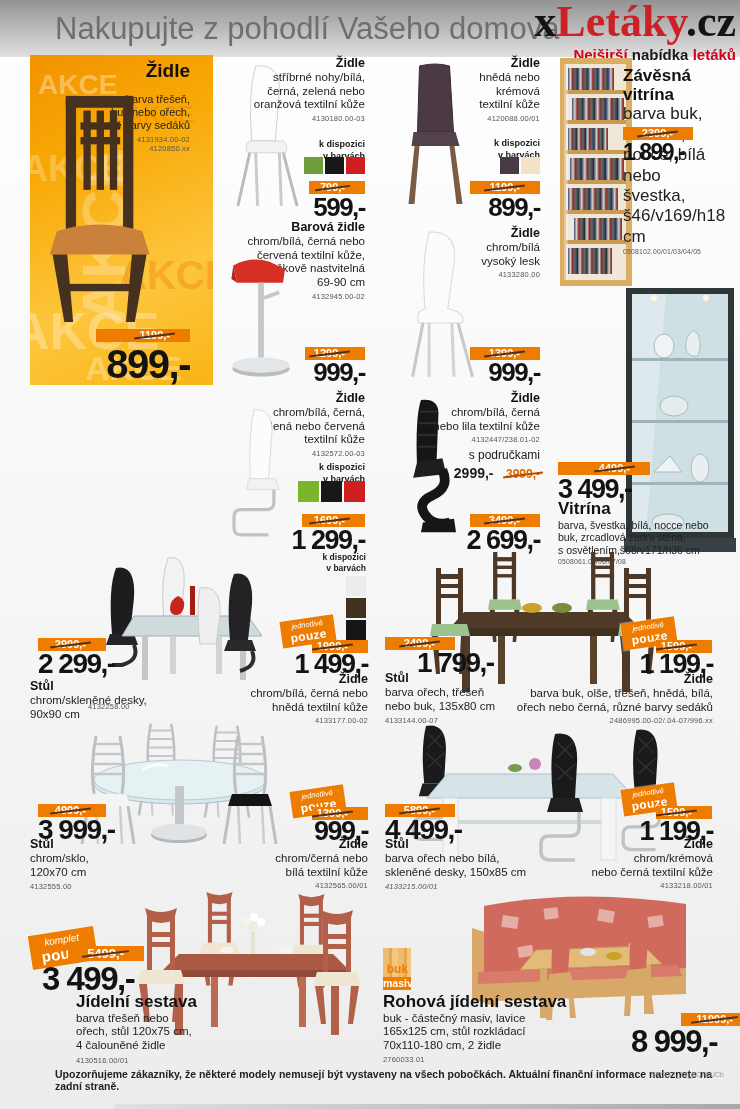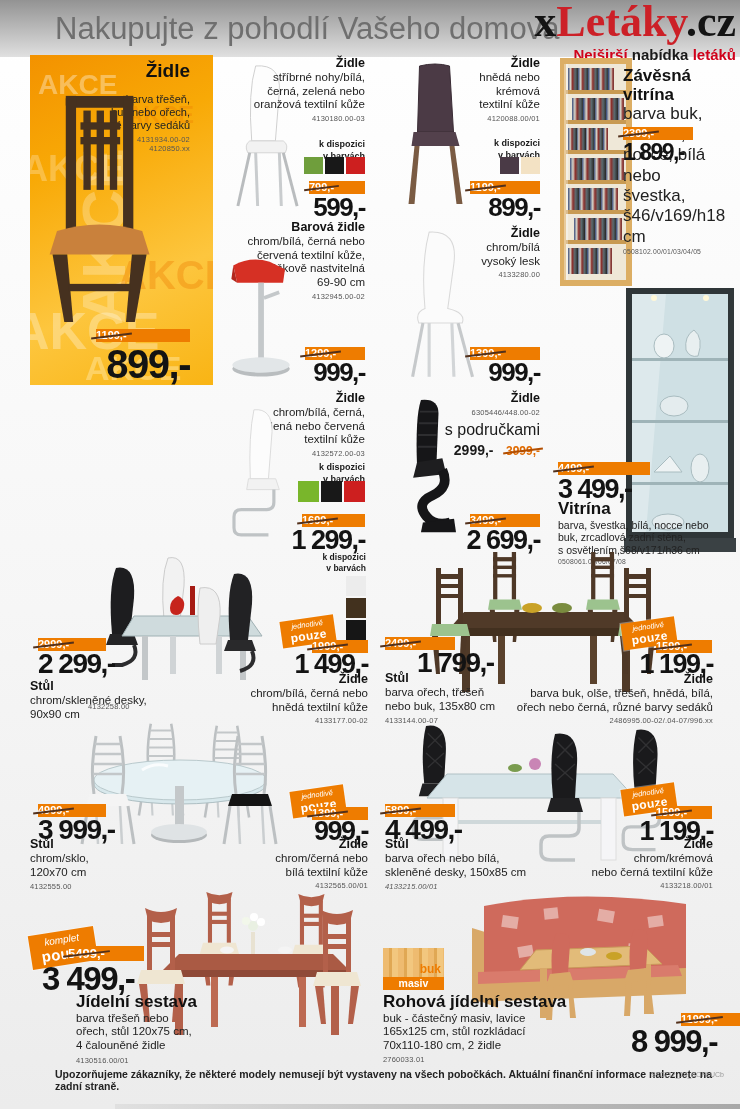--- a/index.html
+++ b/index.html
@@ -35,7 +35,7 @@
   .pdesc-sm{font-size:10.5px;line-height:1.2;white-space:pre-line;color:#222;}
   .pcode{font-size:7.5px;color:#555;letter-spacing:.2px;}
   
-  .obar{background:#ee7c00;height:13px;display:flex;align-items:center;padding-right:20px;box-sizing:border-box;}
+  .obar{background:#ee7c00;height:13px;display:flex;align-items:center;justify-content:flex-end;padding-right:20px;box-sizing:border-box;}
   .st{color:#fff;font-weight:bold;font-size:11px;line-height:1;position:relative;}
   .st::after{content:"";position:absolute;left:-5px;right:-5px;top:45%;height:1.8px;background:#53301a;transform:rotate(-7deg);}
   .st2{color:#e06a00;font-weight:bold;font-size:12px;position:relative;}

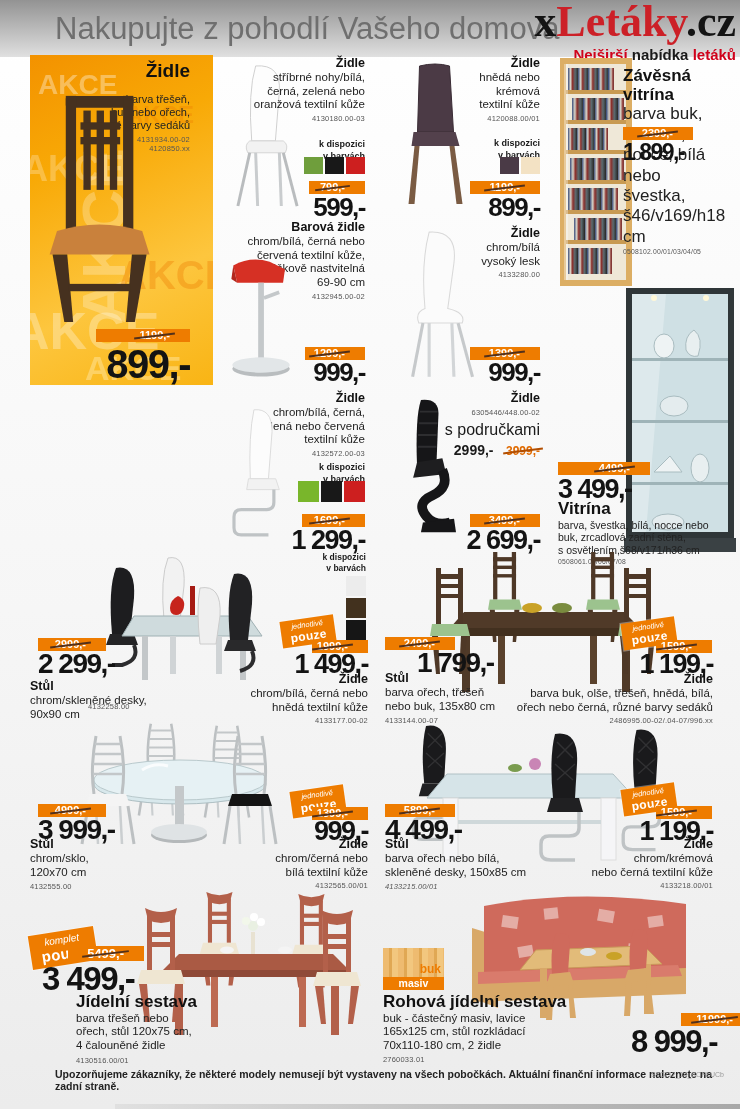--- a/index.html
+++ b/index.html
@@ -243,6 +243,8 @@
   </div>
   <div class="abs tr" style="left:400px;top:392px;width:140px;">
     <div class="pname">Židle</div>
+    <div class="pdesc">chrom/bílá, černá
+nebo lila textilní kůže</div>
     <div class="pcode" style="margin-top:2px;">6305446/448.00-02</div>
     <div style="font-size:16px;margin-top:4px;">s područkami</div>
     <div style="margin-top:2px;">

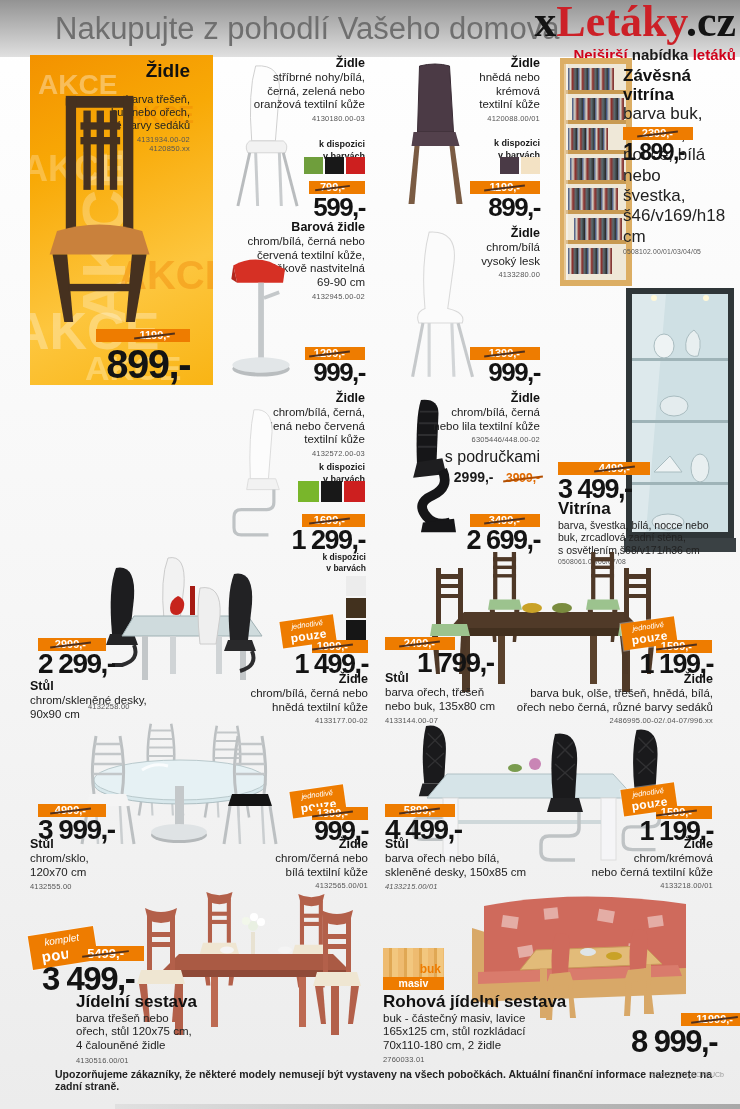--- a/index.html
+++ b/index.html
@@ -245,7 +245,7 @@
     <div class="pname">Židle</div>
     <div class="pdesc">chrom/bílá, černá
 nebo lila textilní kůže</div>
-    <div class="pcode" style="margin-top:2px;">6305446/448.00-02</div>
+    <div class="pcode" style="margin-top:2px;">4132447/238.01-02</div>
     <div style="font-size:16px;margin-top:4px;">s područkami</div>
     <div style="margin-top:2px;">
       <span style="font-weight:bold;font-size:14px;">2999,-</span>

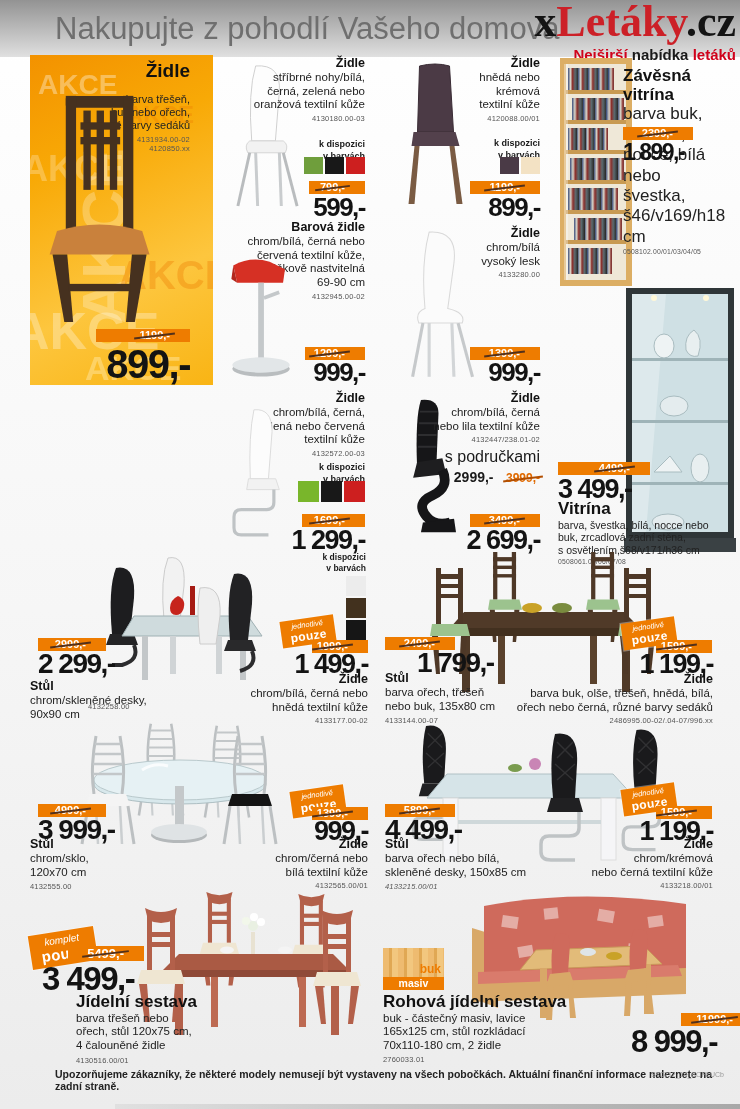--- a/index.html
+++ b/index.html
@@ -246,7 +246,7 @@
     <div class="pdesc">chrom/bílá, černá
 nebo lila textilní kůže</div>
     <div class="pcode" style="margin-top:2px;">4132447/238.01-02</div>
-    <div style="font-size:16px;margin-top:4px;">s područkami</div>
+    <div style="font-size:12px;margin-top:4px;">s područkami</div>
     <div style="margin-top:2px;">
       <span style="font-weight:bold;font-size:14px;">2999,-</span>
       <span class="st2" style="margin-left:8px;">3999,-</span>

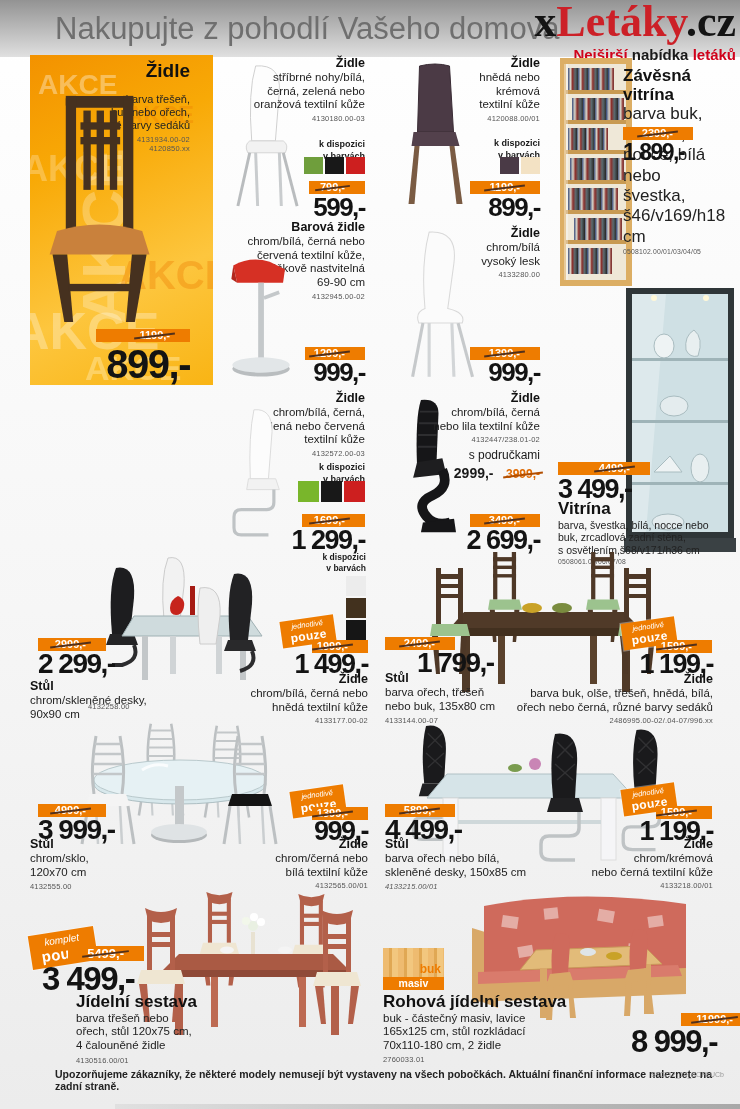--- a/index.html
+++ b/index.html
@@ -53,7 +53,7 @@
   .badge .b2{display:block;font-weight:bold;font-size:12px;letter-spacing:.3px;margin-top:1px;}
   .badge-lg{padding:4px 5px;transform:rotate(-9deg);}
   .badge-lg .b1{font-size:10px;} .badge-lg .b2{font-size:15px;}
-  .wood{width:61px;}
+  .wood{width:28px;}
   .wood-top{height:29px;position:relative;background:repeating-linear-gradient(90deg,#eebb70 0 6px,#e0a854 6px 9px,#f2c77f 9px 15px);}
   .wood-top span{position:absolute;right:3px;bottom:1px;color:#ee7c00;font-weight:bold;font-size:12px;}
   .wood-bot{height:13px;background:#ee7c00;color:#fff;font-weight:bold;font-size:10.5px;text-align:center;line-height:13px;}

